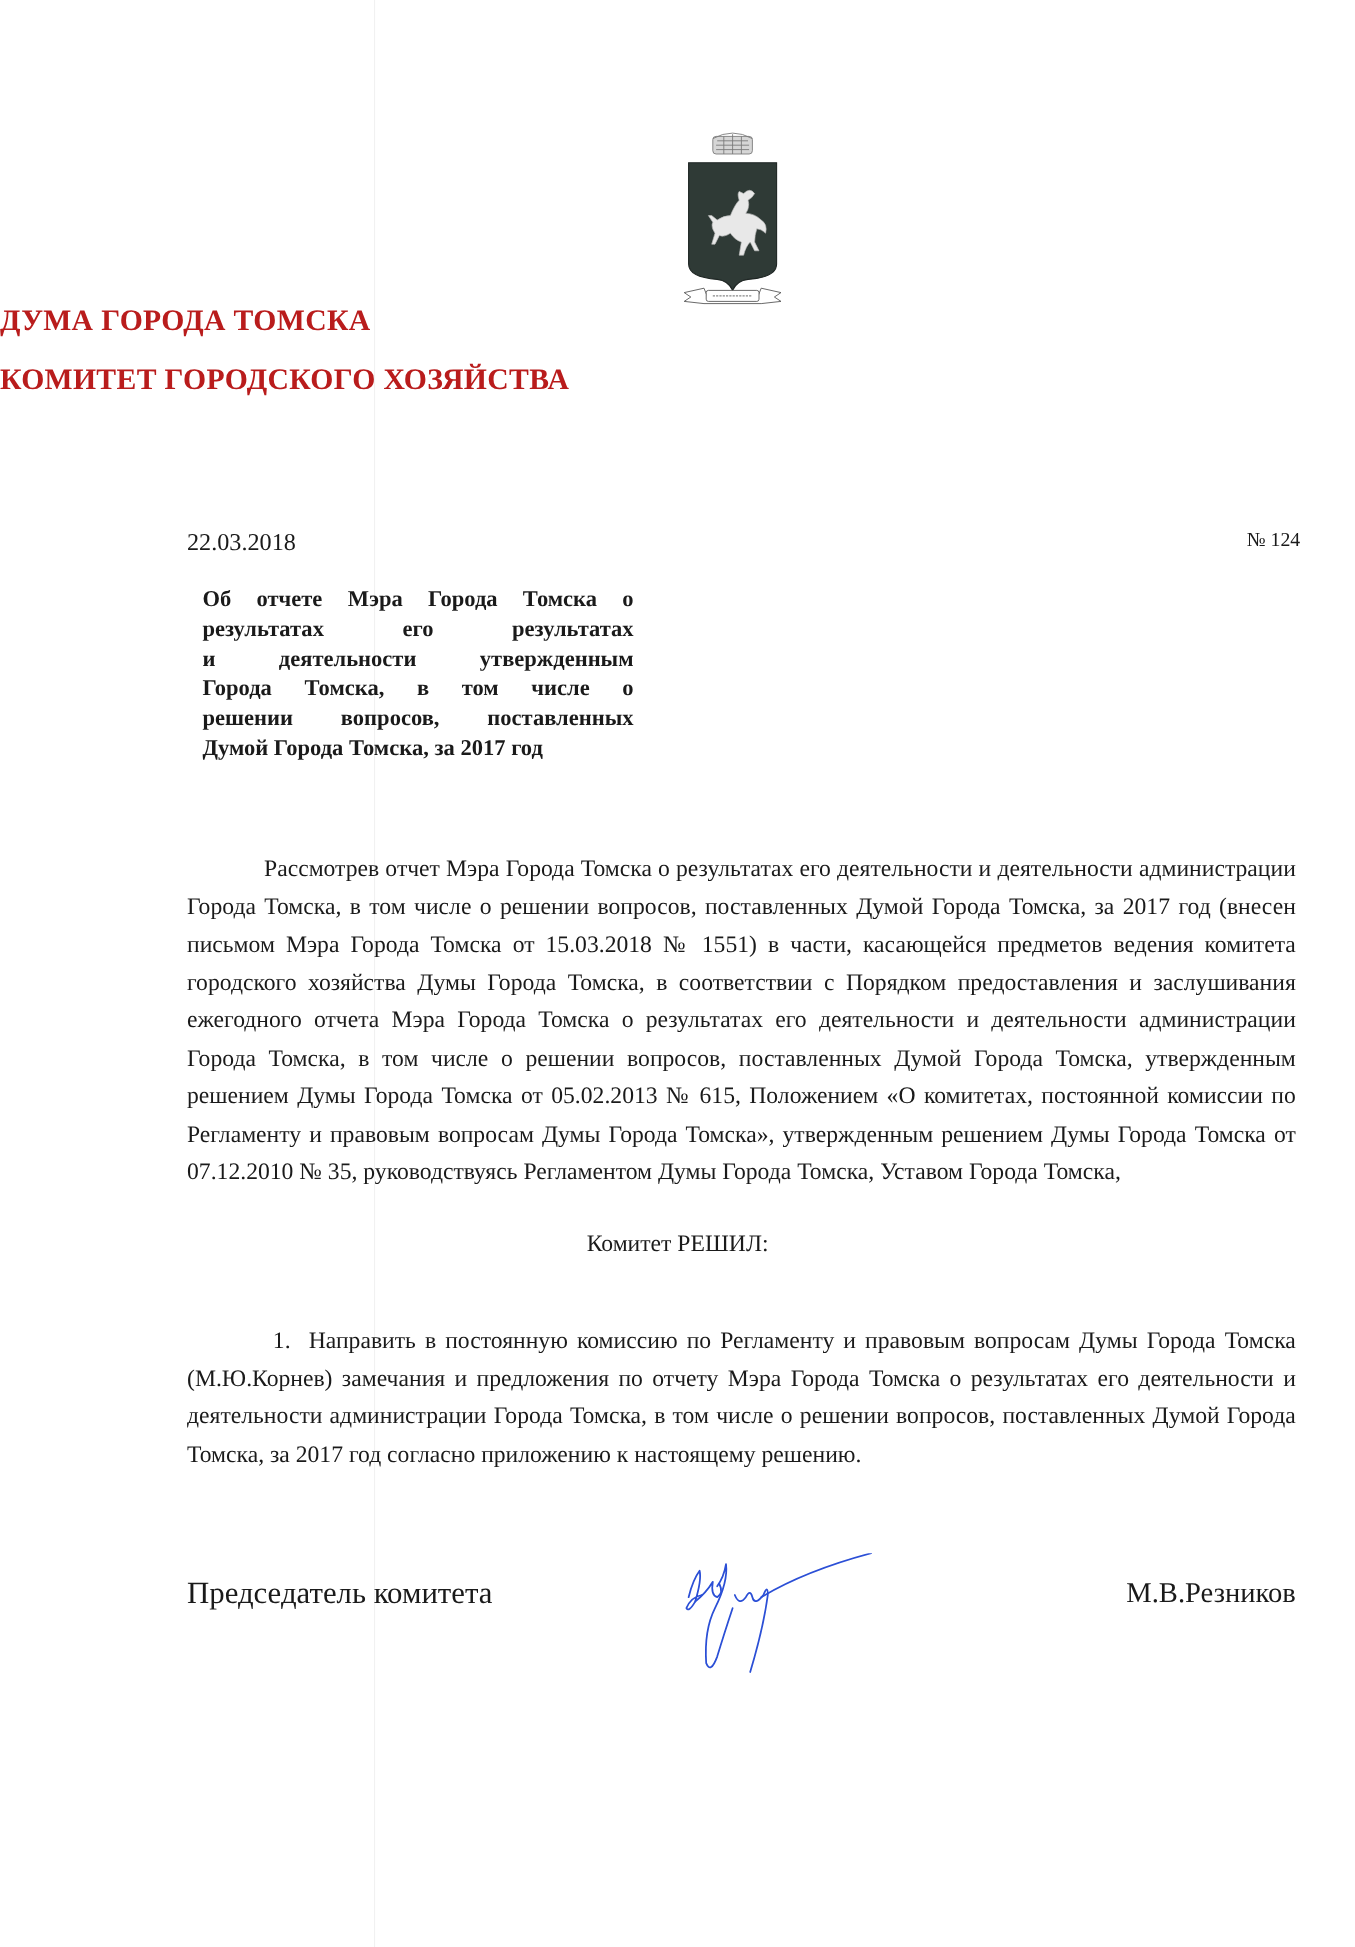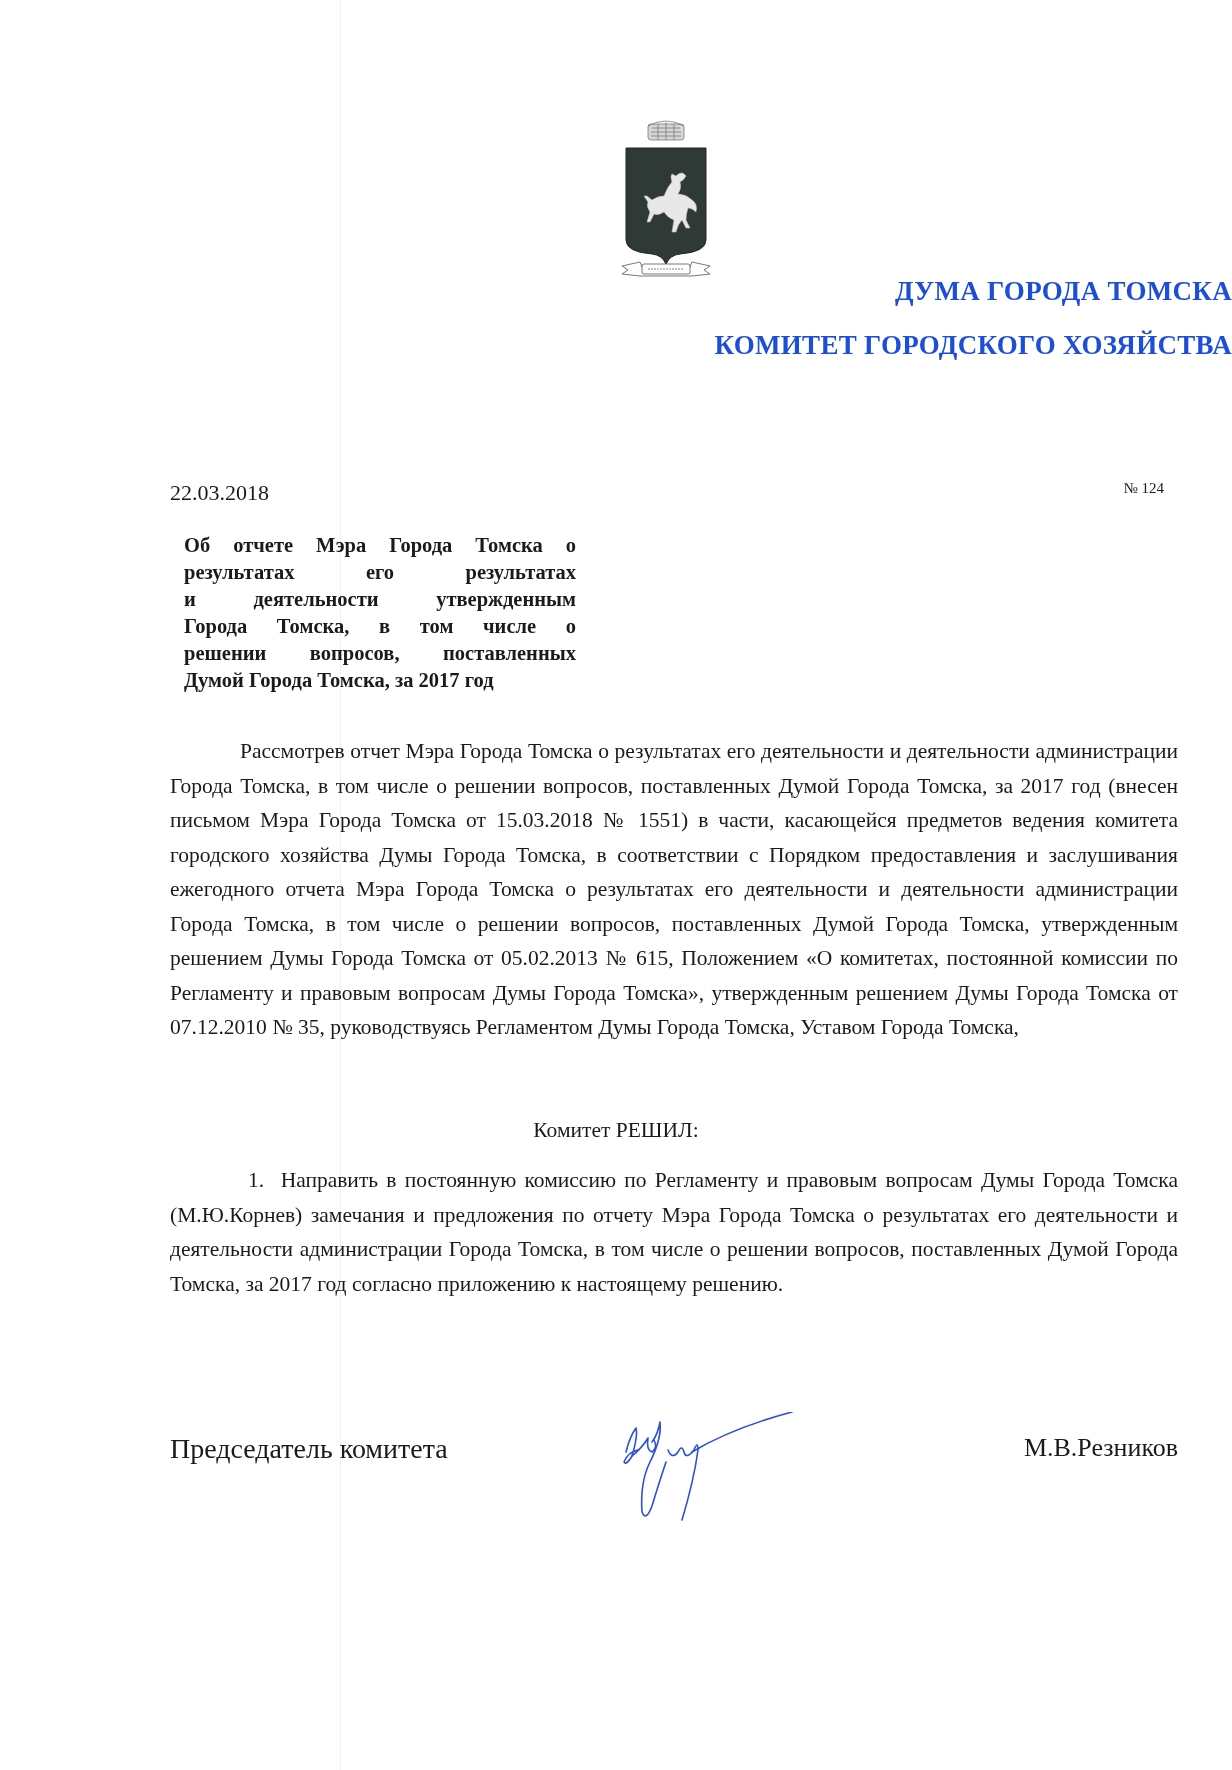--- a/index.html
+++ b/index.html
@@ -8,7 +8,7 @@
   .page { position: absolute; left: 0; top: 0; width: 1232px; height: 1770px; background: #ffffff; }
   .fold-line { position: absolute; left: 340px; top: 0; width: 1px; height: 1770px; background: #f1f1f1; }
   .emblem { position: absolute; left: 618px; top: 118px; width: 96px; height: 160px; }
-  .hdr { position: absolute; left: 0; width: 1232px; text-align: right; font-weight: bold; color: #1d4ed8; }
+  .hdr { position: absolute; left: 0; width: 1232px; text-align: left; font-weight: bold; color: #b91c1c; }
   .hdr1 { top: 276px; font-size: 27px; letter-spacing: 0.3px; }
   .hdr2 { top: 330px; font-size: 27px; letter-spacing: 0.3px; }
   .hdr3 { top: 392px; font-size: 24px; letter-spacing: 1px; }

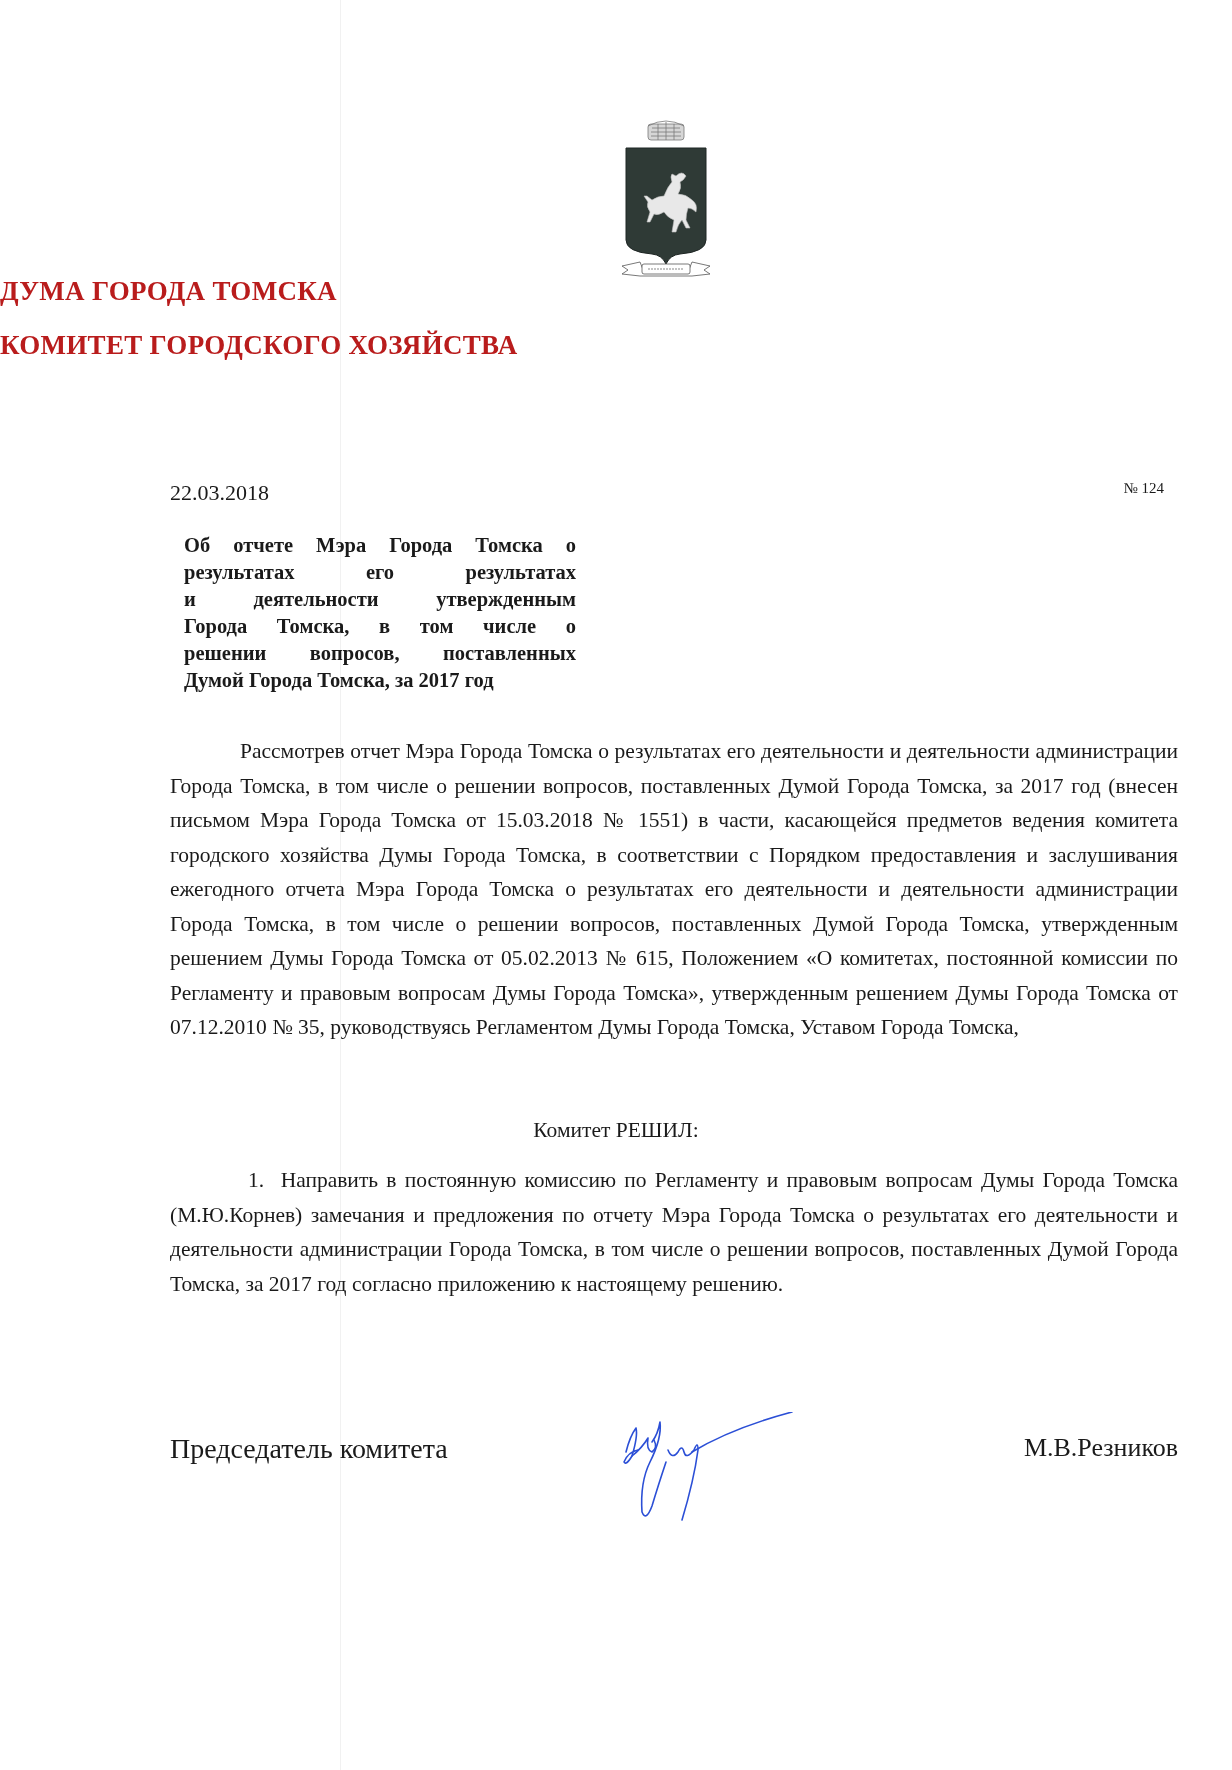--- a/index.html
+++ b/index.html
@@ -13,7 +13,7 @@
   .hdr2 { top: 330px; font-size: 27px; letter-spacing: 0.3px; }
   .hdr3 { top: 392px; font-size: 24px; letter-spacing: 1px; }
   .date { position: absolute; left: 170px; top: 480px; font-size: 22px; text-align: center; }
-  .docnum { position: absolute; right: 68px; top: 480px; font-size: 15px; }
+  .docnum { position: absolute; right: 50px; top: 480px; font-size: 18px; }
   .subject { position: absolute; left: 184px; top: 532px; width: 392px; font-size: 20.5px; font-weight: bold;
              line-height: 27px; text-align: justify; text-align-last: justify; }
   .subject .last { text-align-last: left; }

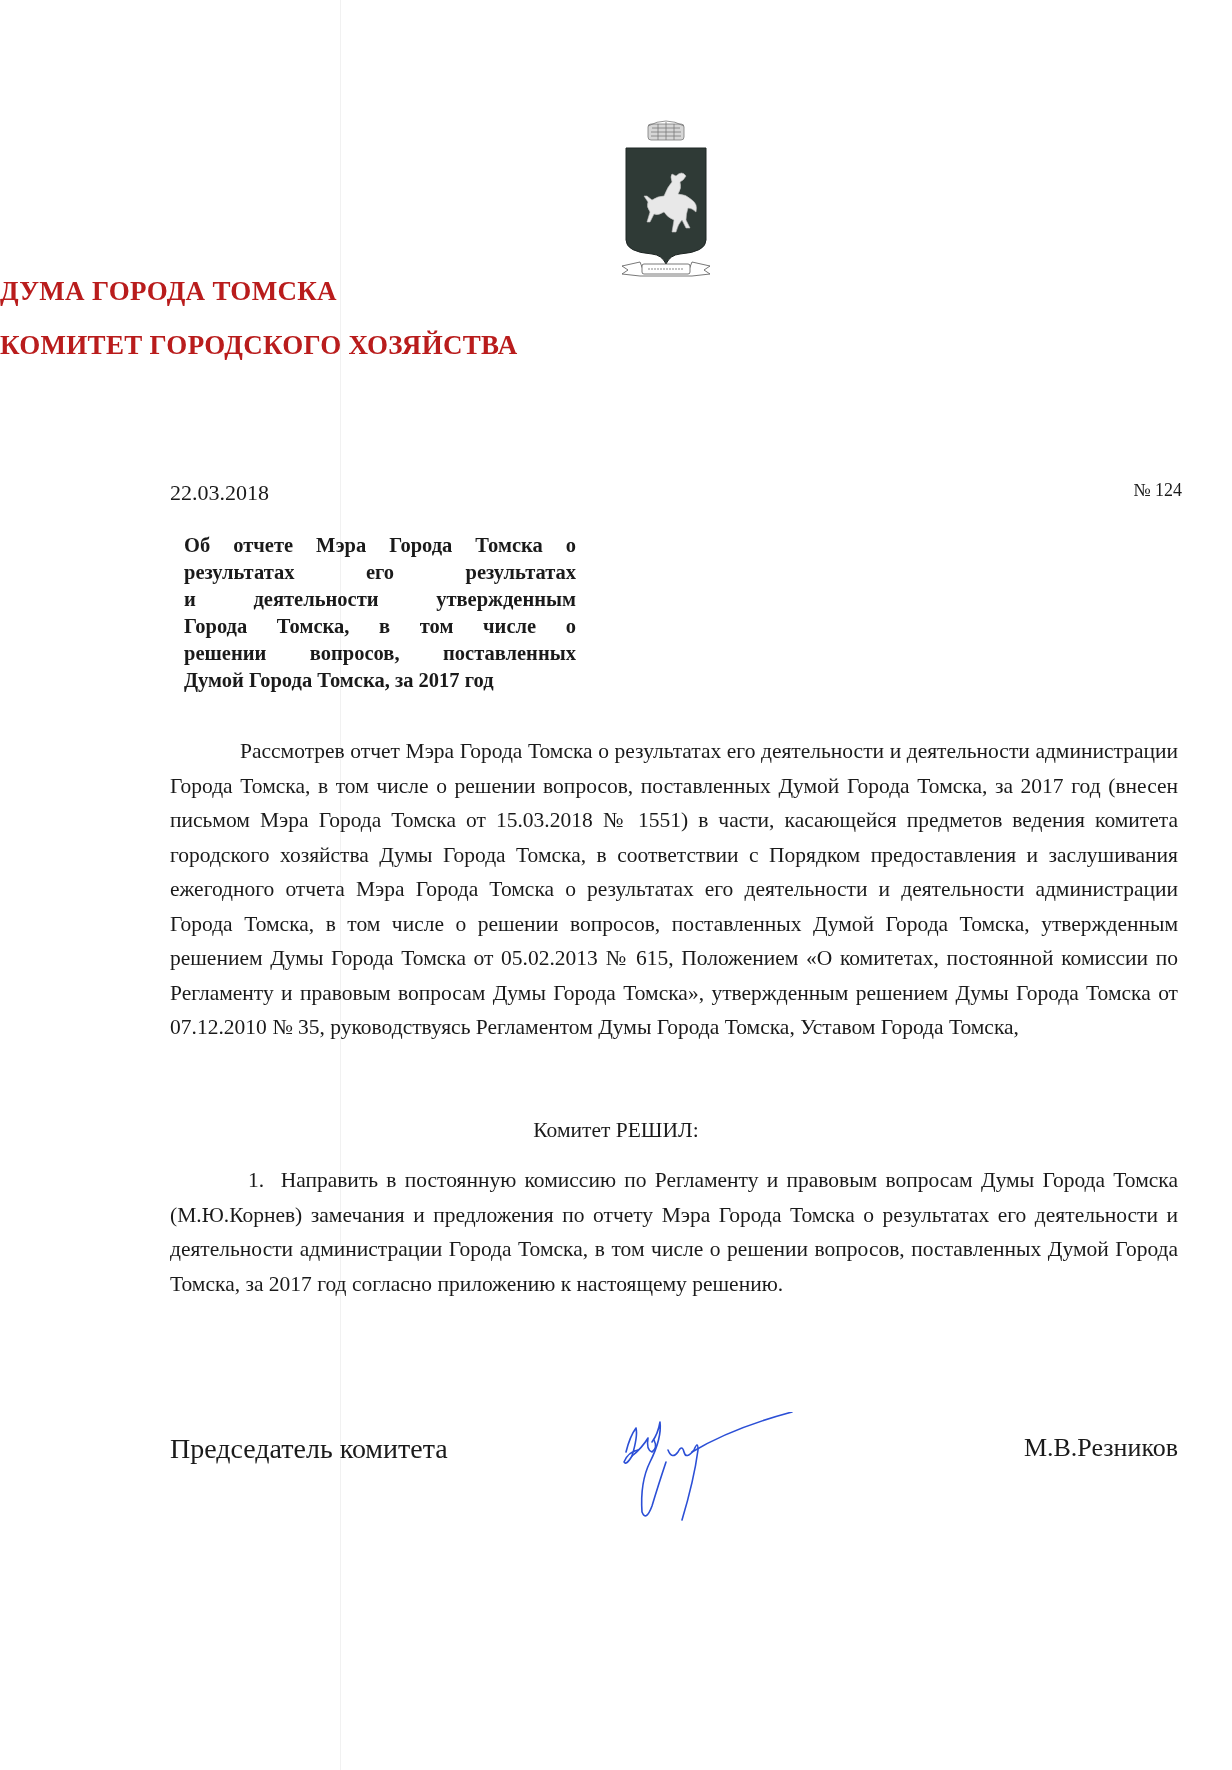--- a/index.html
+++ b/index.html
@@ -18,7 +18,7 @@
              line-height: 27px; text-align: justify; text-align-last: justify; }
   .subject .last { text-align-last: left; }
   .body { position: absolute; left: 170px; width: 1008px; font-size: 21.5px; line-height: 34.5px;
-          text-align: justify; }
+          text-align: justify; margin-top: 38px; }
   .p1 { top: 734px; text-indent: 70px; }
   .resolved { position: absolute; left: 0; width: 1232px; top: 1118px; text-align: center; font-size: 21.5px; }
   .p2 { top: 1163px; text-indent: 78px; }

